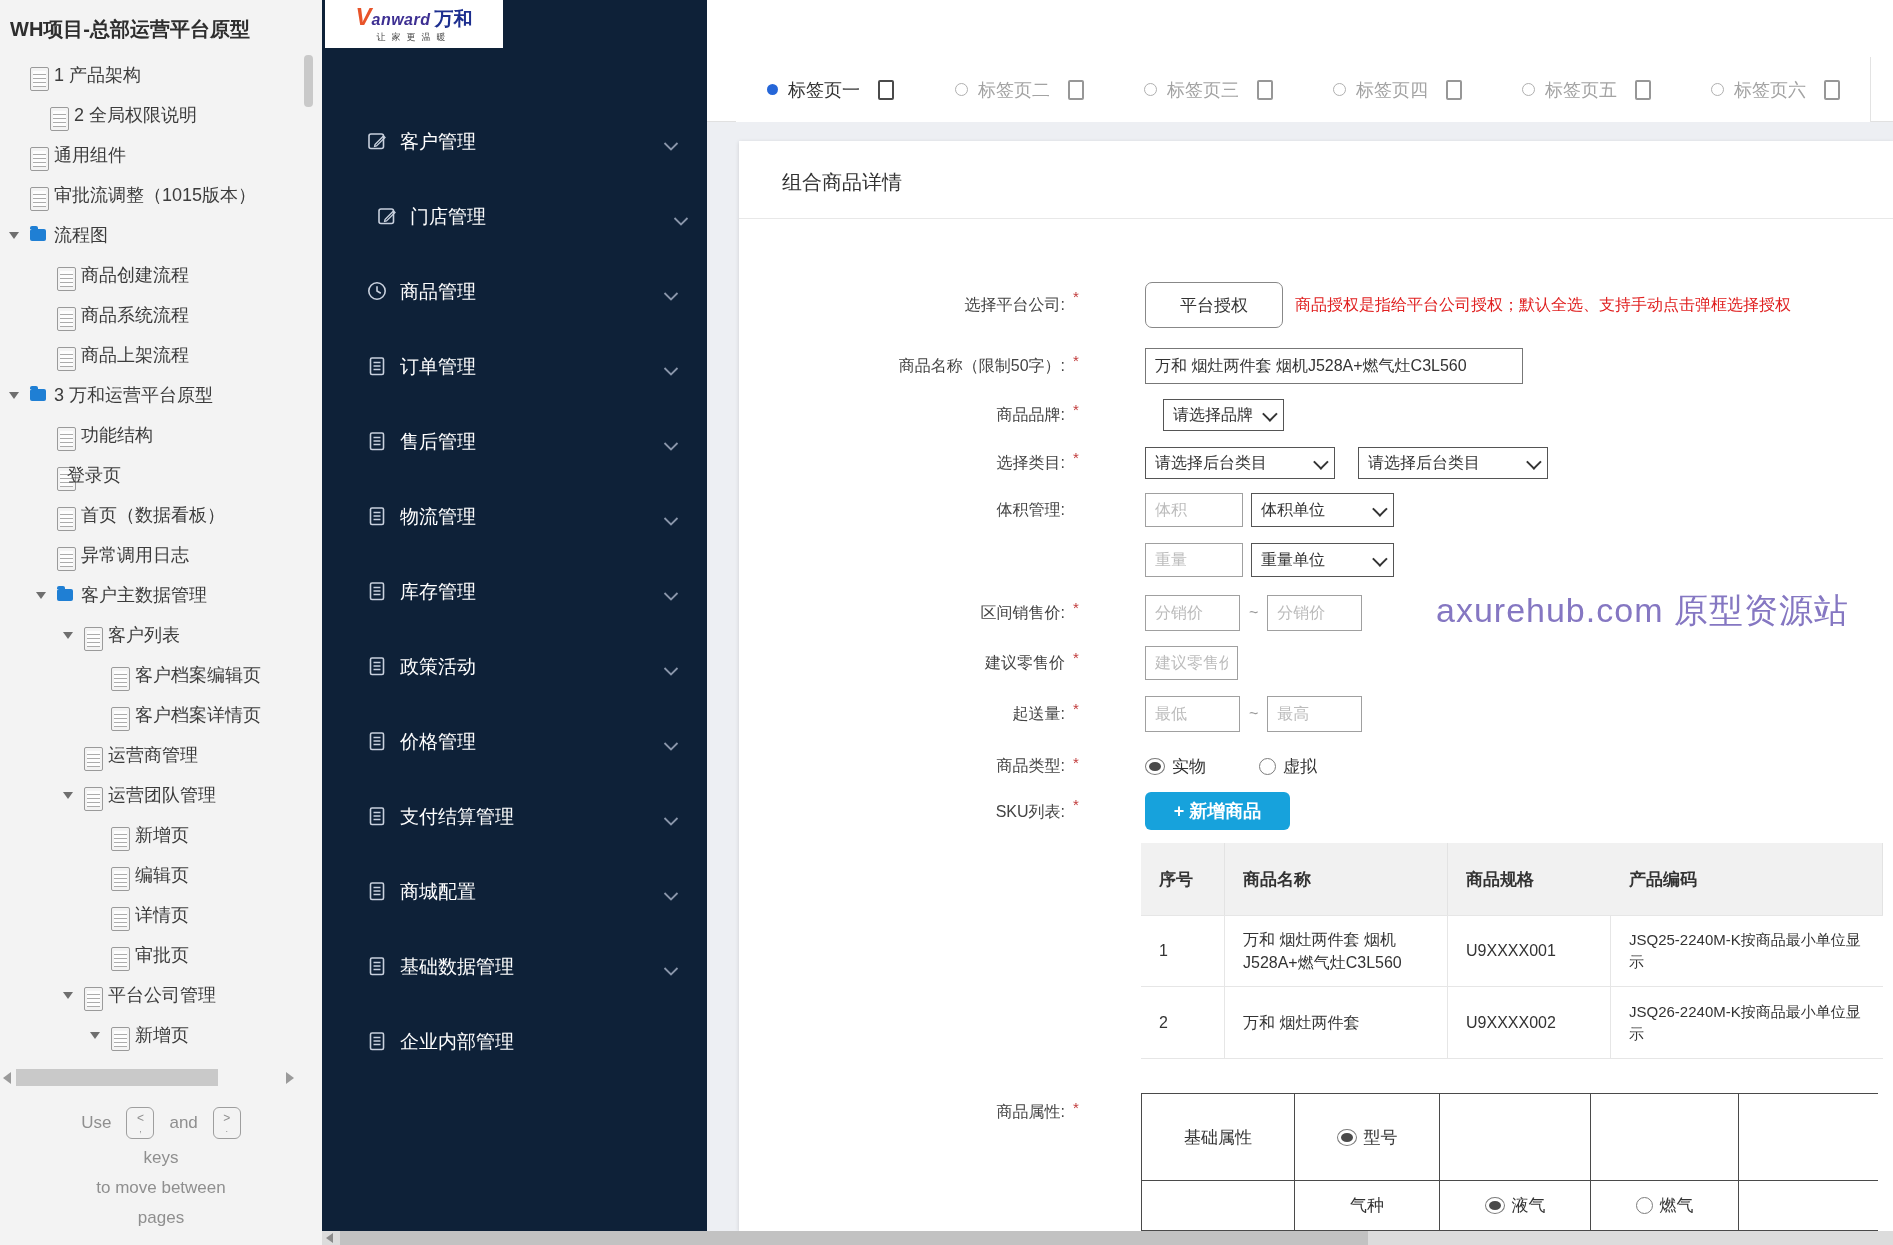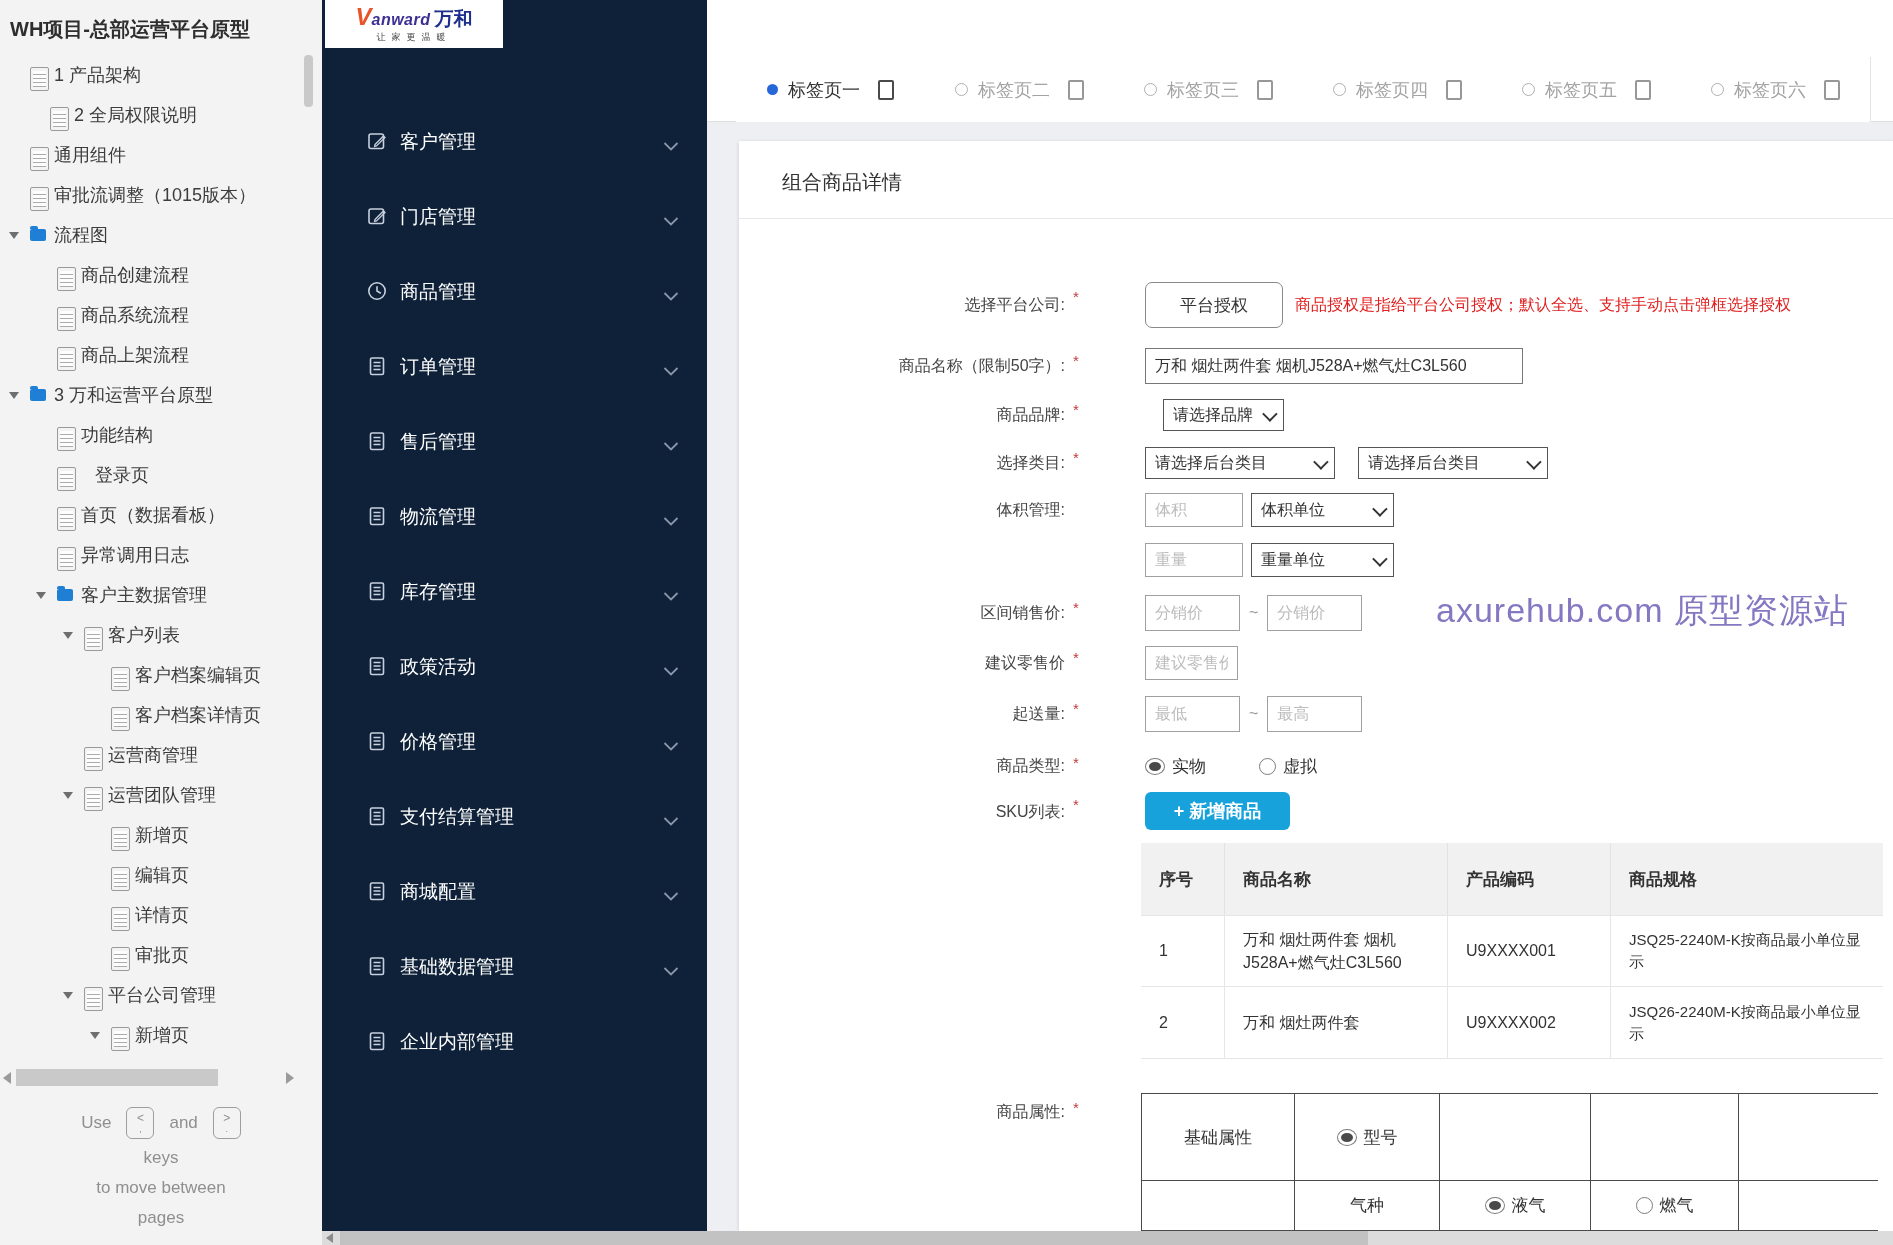--- a/index.html
+++ b/index.html
@@ -251,7 +251,7 @@
             <path d="M1.5 1 L8 7.5 L14.5 1" fill="none" stroke="#8a96aa" stroke-width="1.8"></path>
           </svg></span>
       </div>
-      <div class="menu-row abs" style="top: 179px;">
+      <div class="menu-row abs" style="top: 179px; margin-left: 10px;">
         <span class="menu-ic"><svg width="22" height="22" viewBox="0 0 22 22">
             <rect x="3" y="4" width="14.5" height="14.5" rx="2" fill="none" stroke="#c8d0dd" stroke-width="1.6"></rect>
             <path d="M9 14.5 L17.5 6 L19 7.5 L10.5 16 L8.6 16.4 Z" fill="none" stroke="#c8d0dd" stroke-width="1.3"></path>

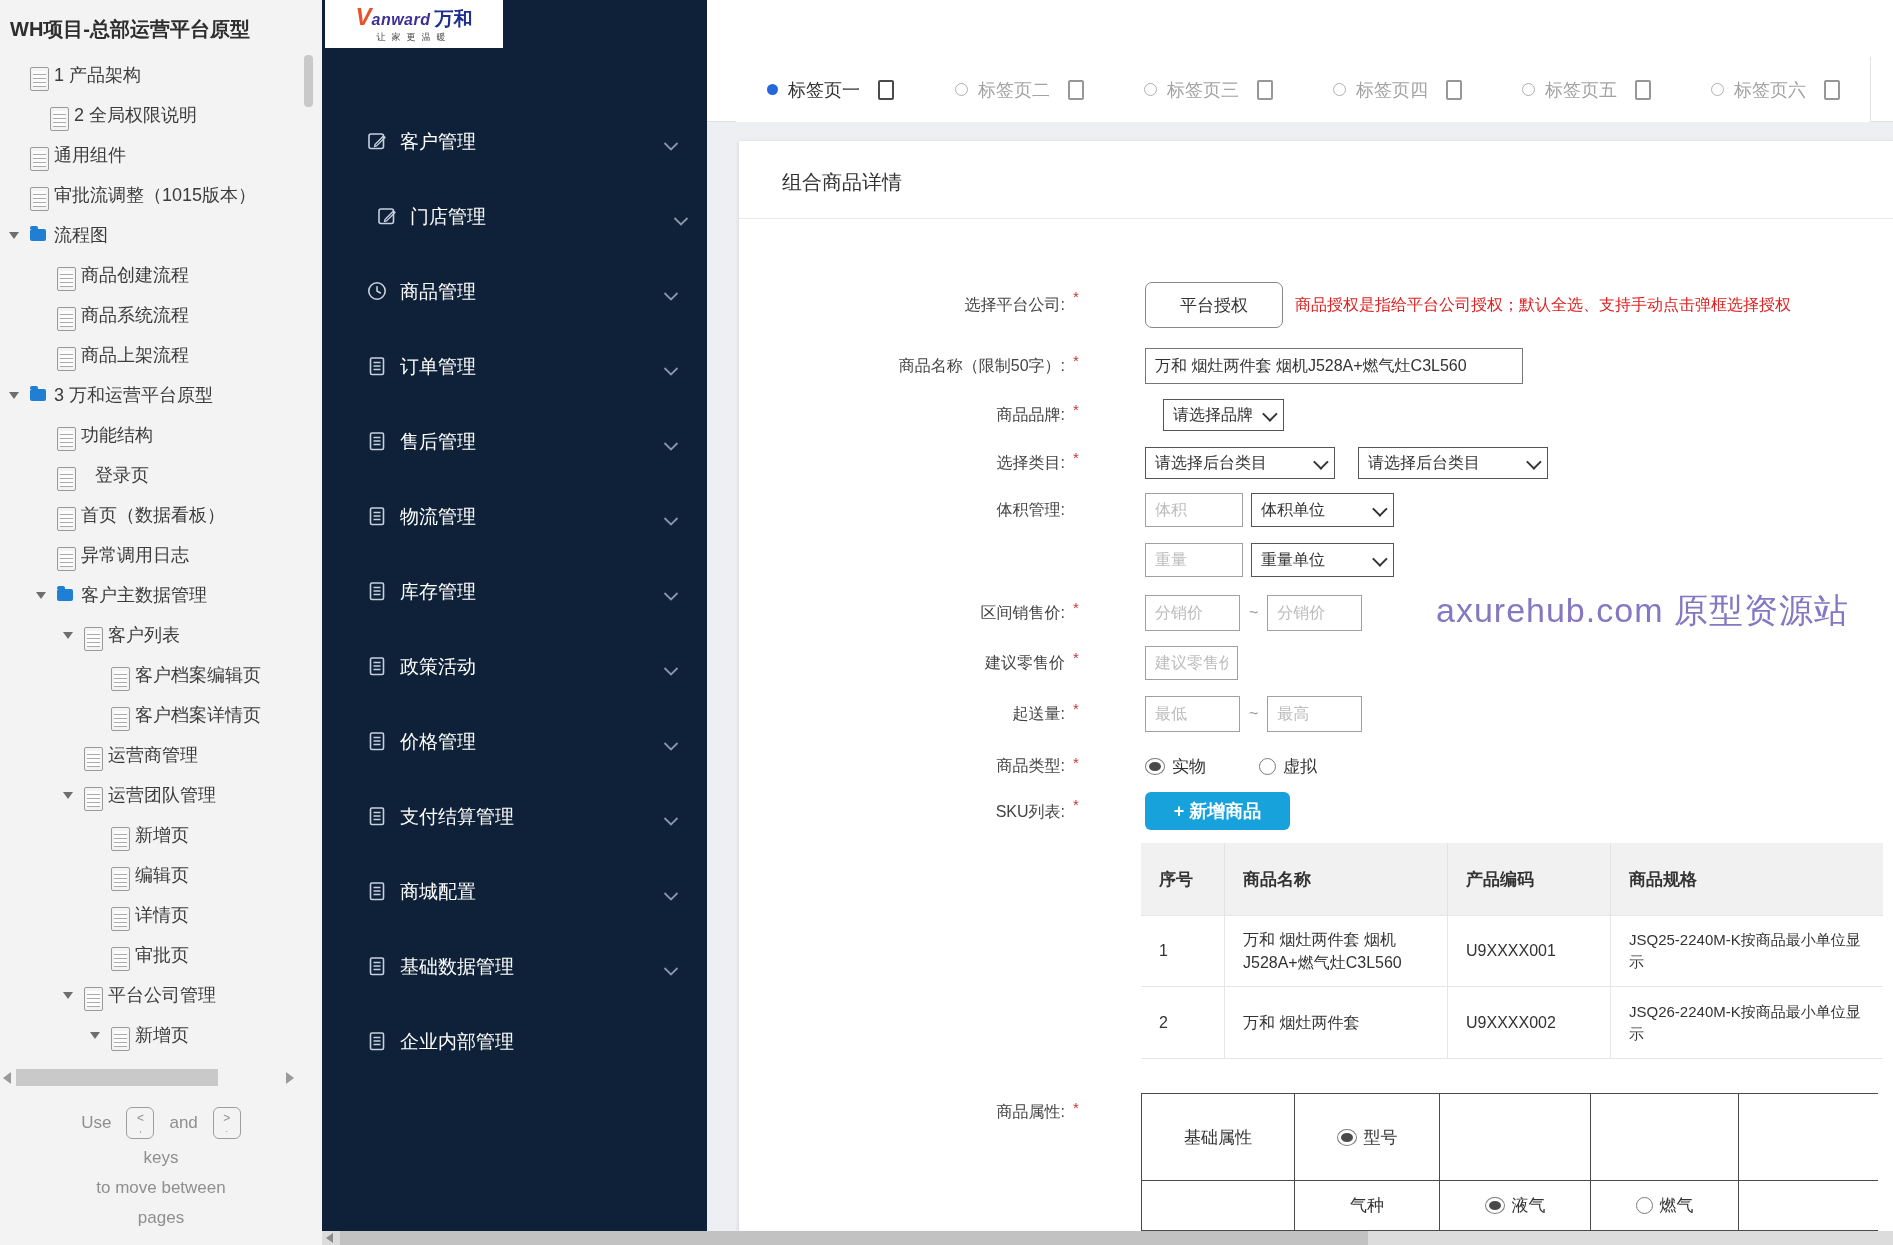--- a/index.html
+++ b/index.html
@@ -147,7 +147,7 @@
         </div>
         <div class="tree-row" style="top: 459px;">
           <span class="doc-ic" style="left: 57px;"></span>
-          <span class="t-label" style="left: 95px;">登录页</span>
+          <span class="t-label" style="left: 67px;">登录页</span>
         </div>
         <div class="tree-row" style="top: 499px;">
           <span class="doc-ic" style="left: 57px;"></span>

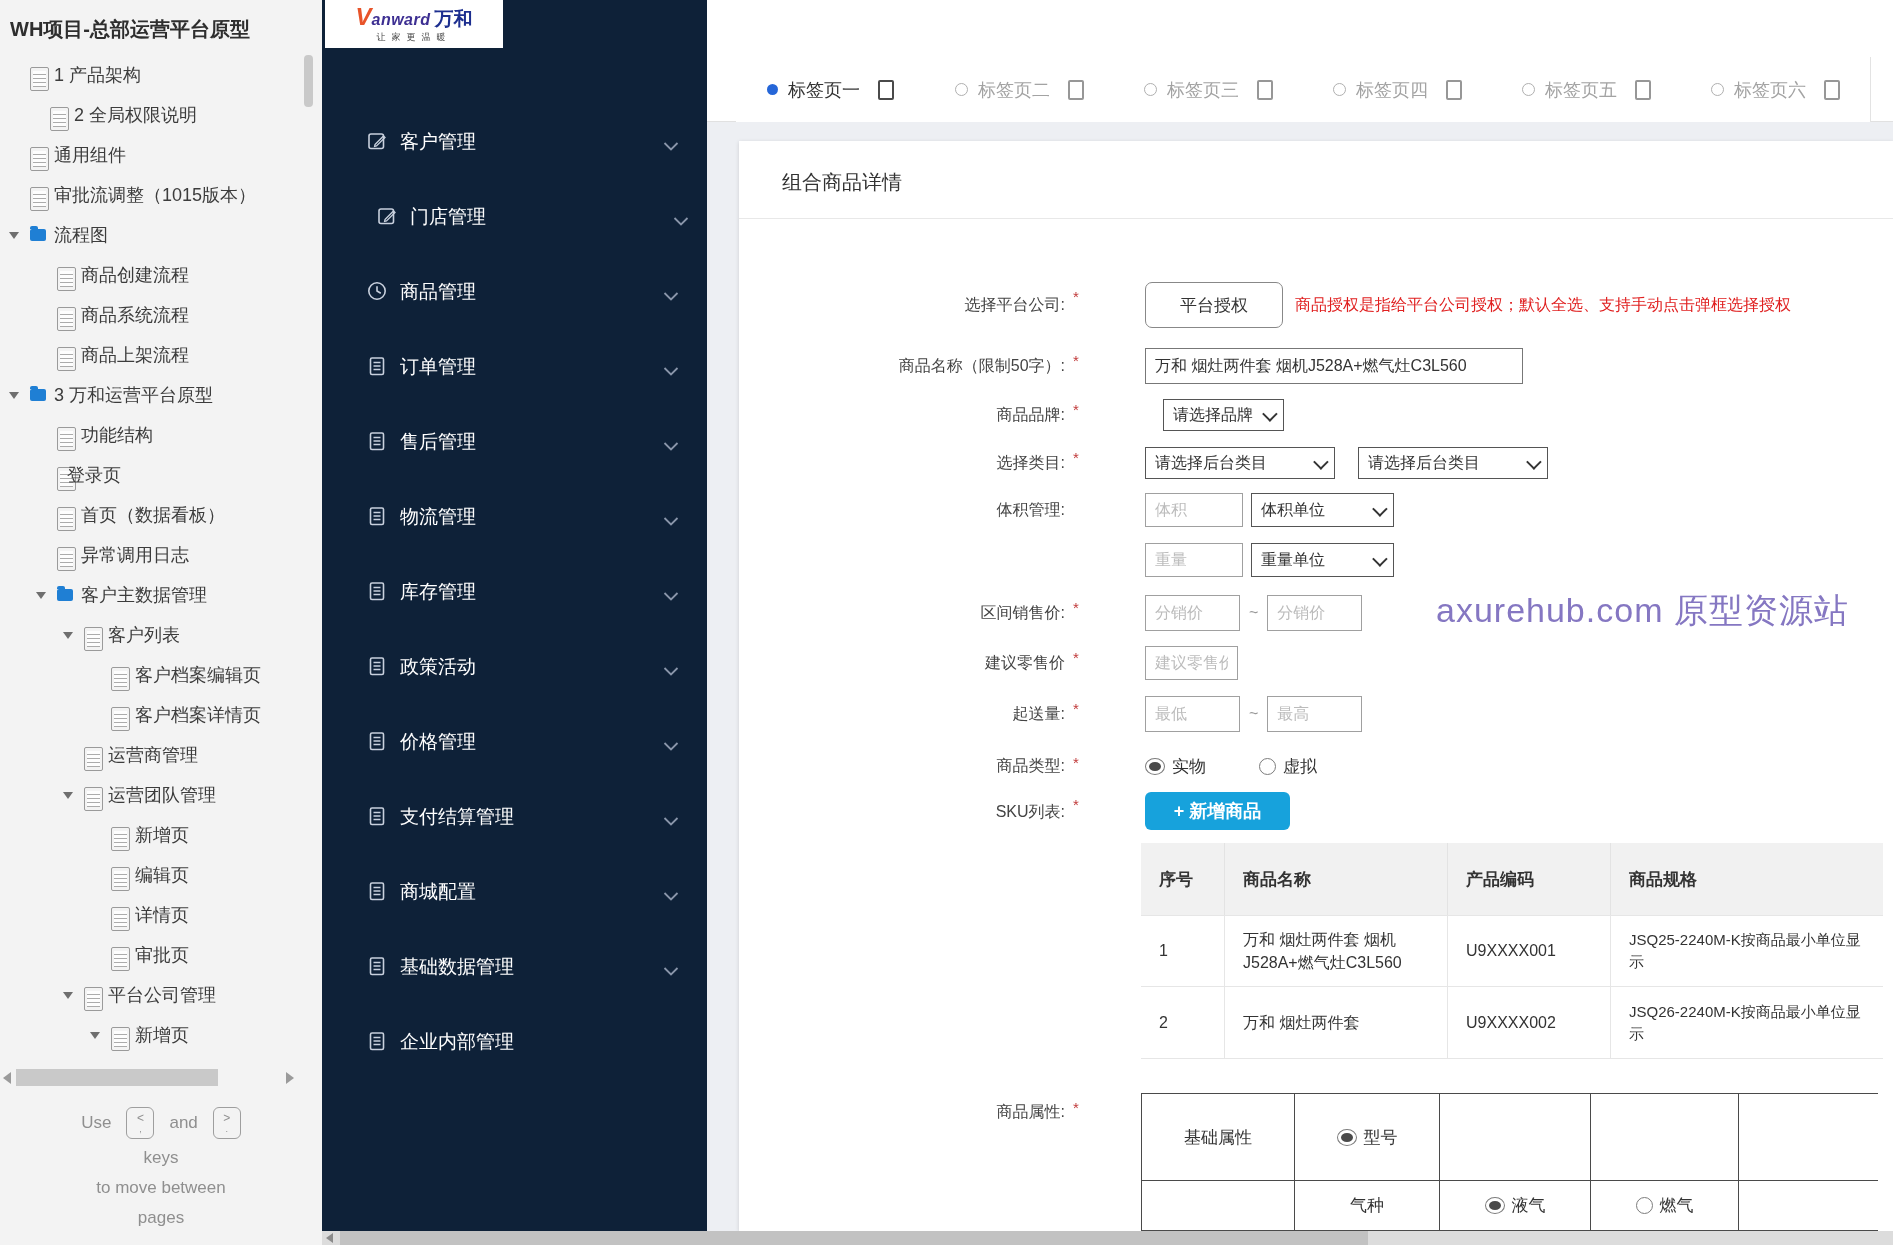--- a/index.html
+++ b/index.html
@@ -504,8 +504,8 @@
     <div class="sku-grid" id="sku-head">
         <div class="sku-h">序号</div>
         <div class="sku-h">商品名称</div>
+        <div class="sku-h last">商品规格</div>
         <div class="sku-h">产品编码</div>
-        <div class="sku-h last">商品规格</div>
       </div>
     <div class="sku-grid" id="sku-body">
         <div class="sku-c sku-row1">1</div>

